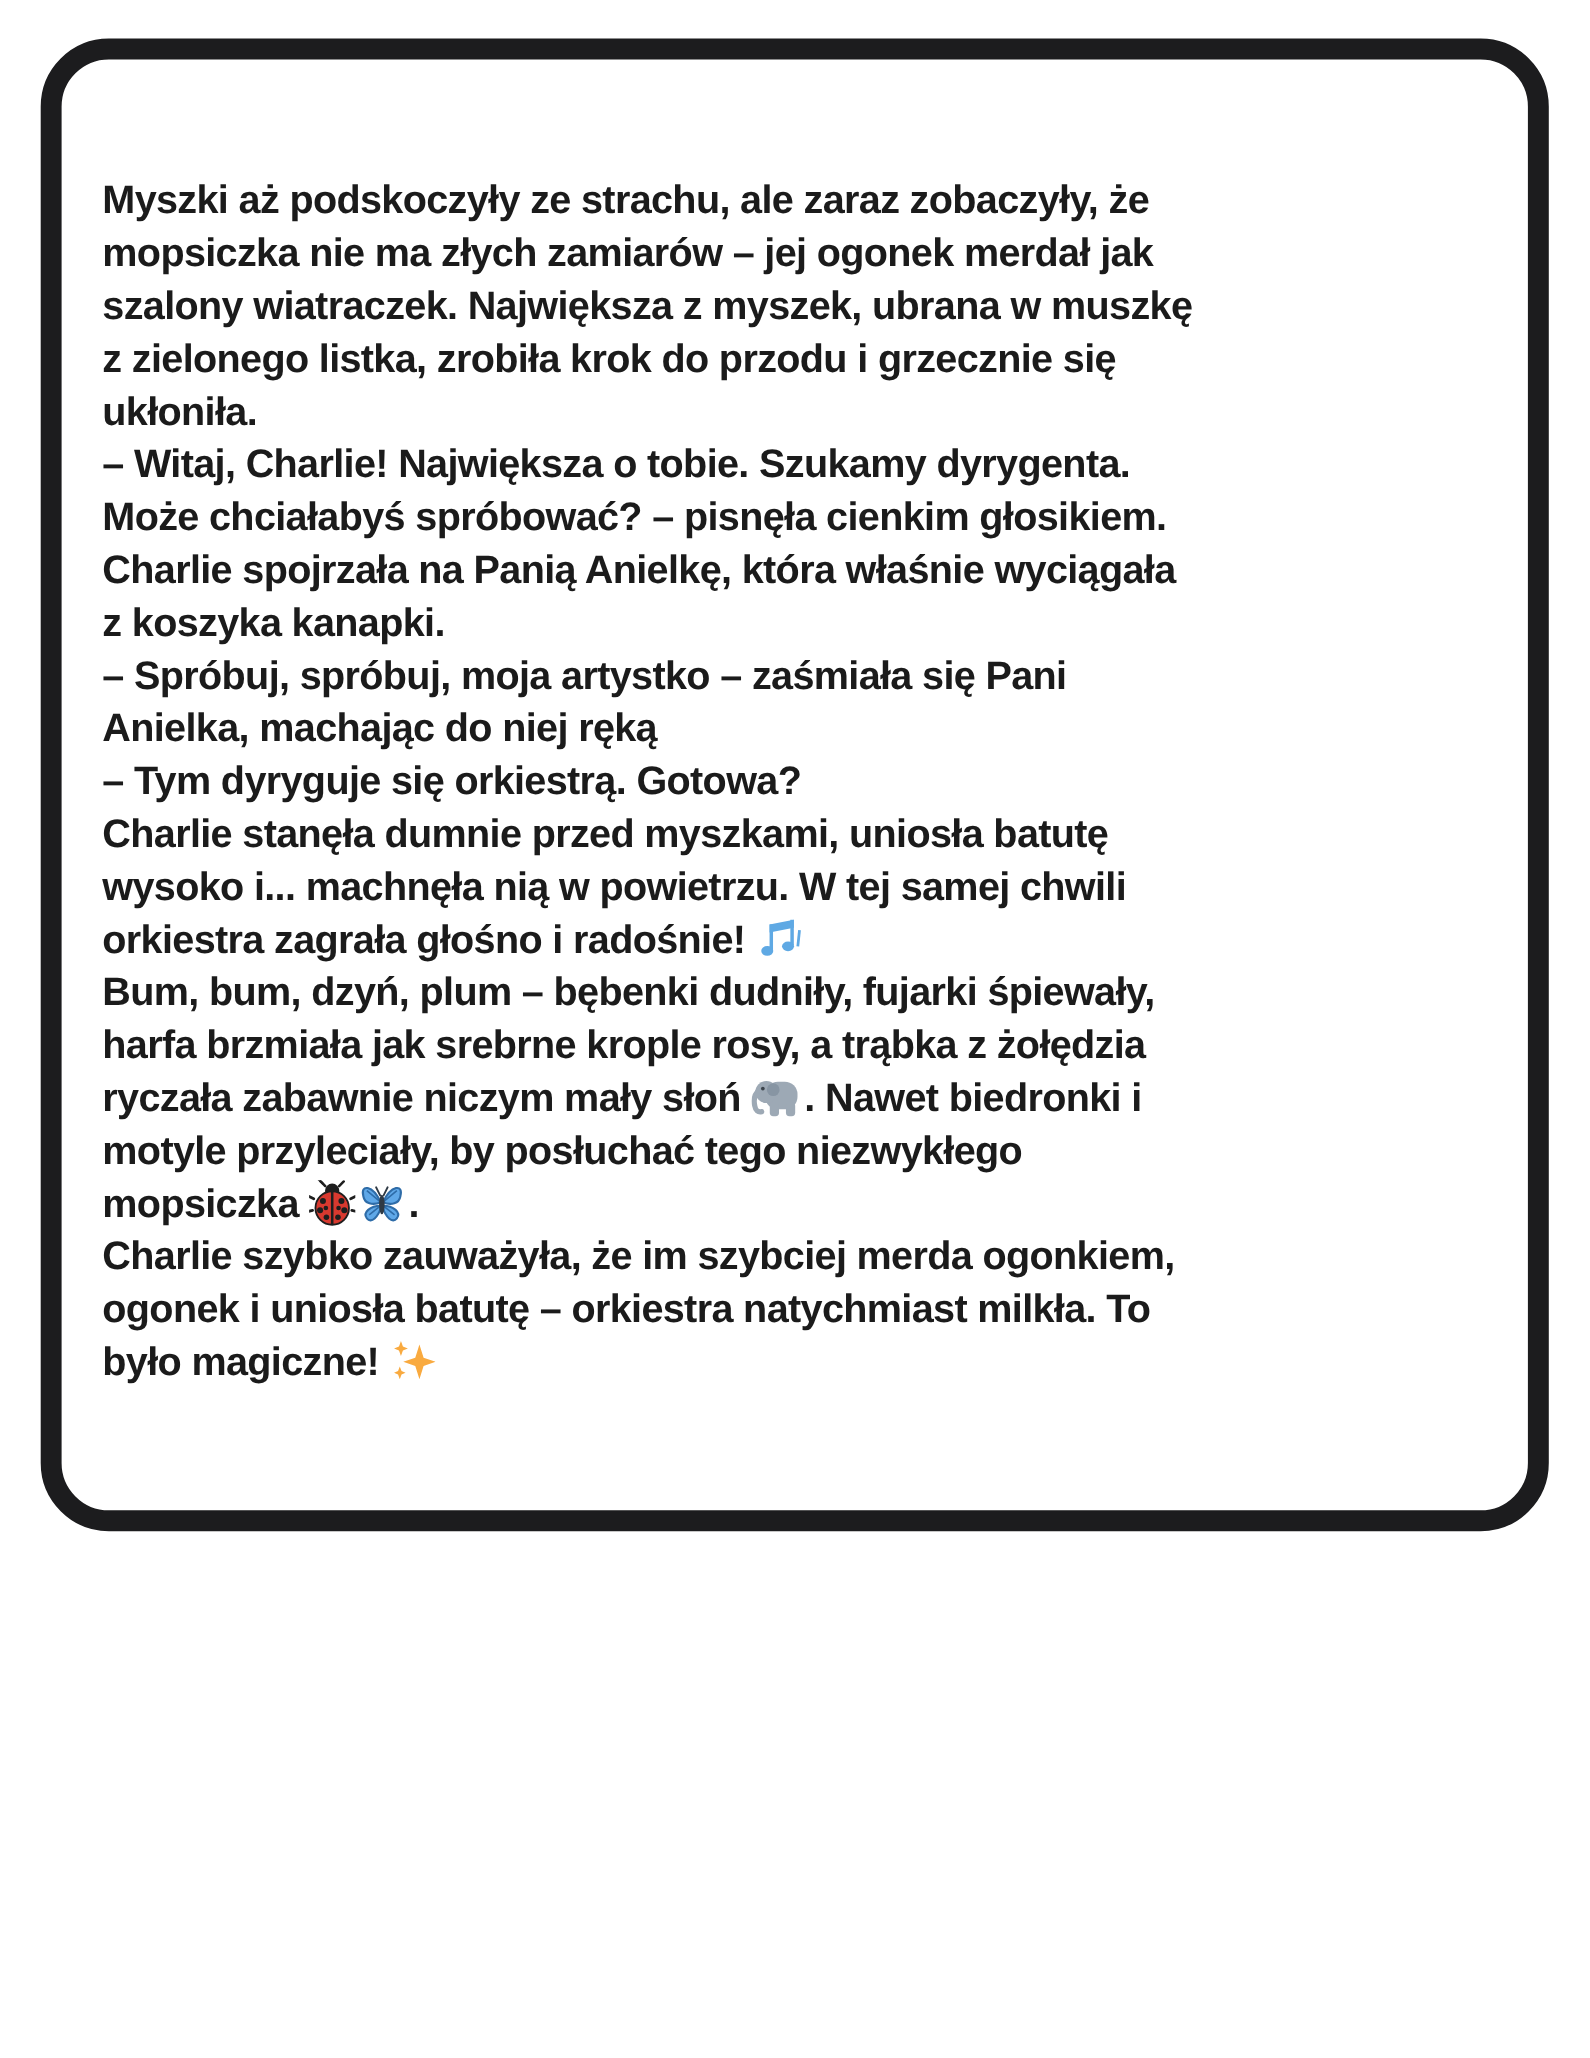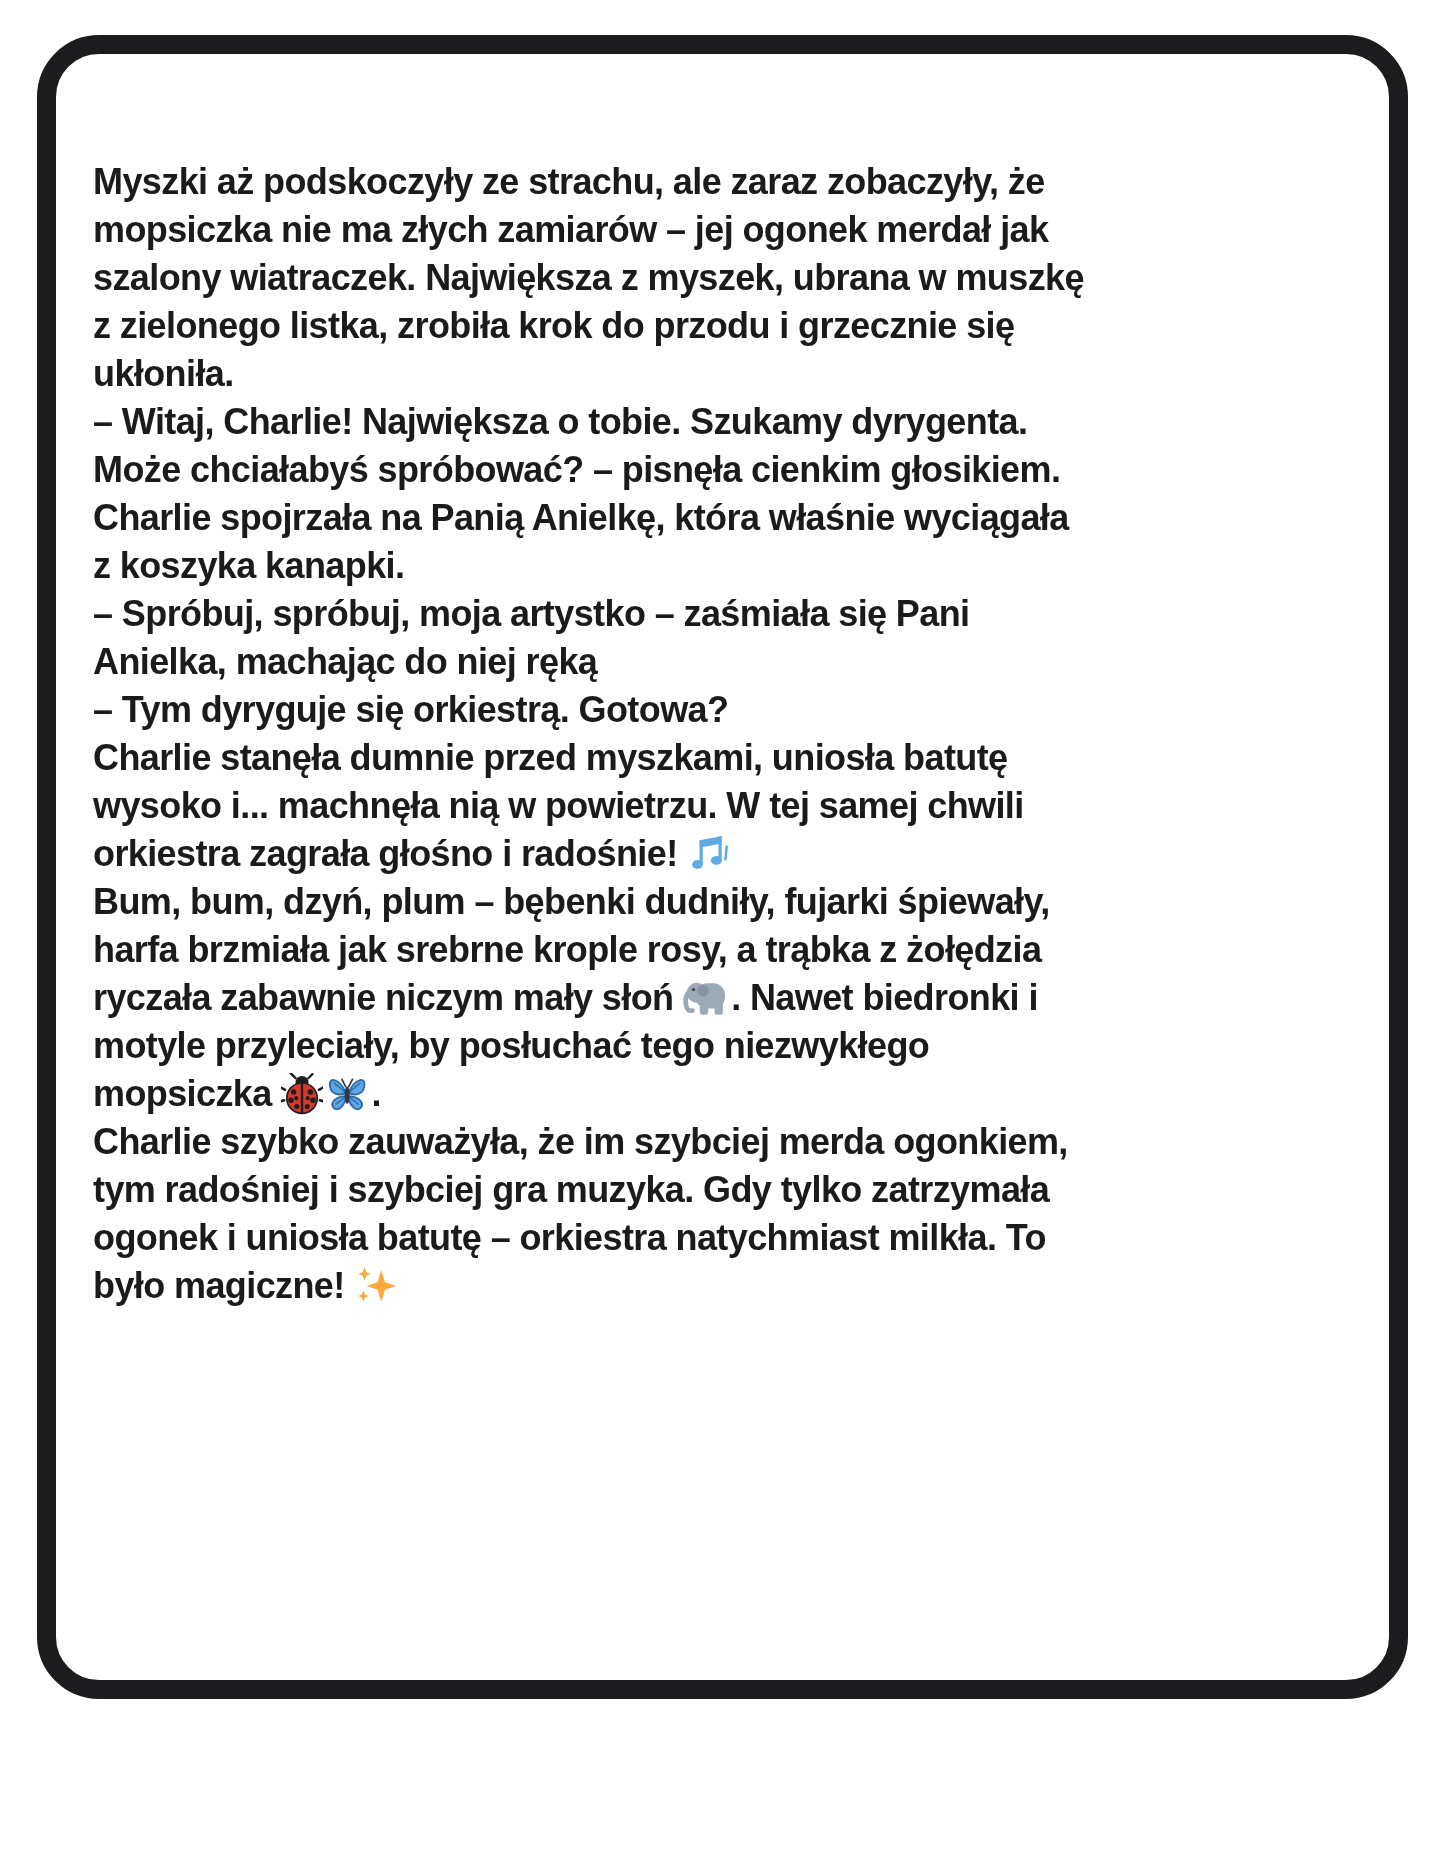--- a/index.html
+++ b/index.html
@@ -22,7 +22,7 @@
     left: 37px;
     top: 35px;
     width: 1371px;
-    height: 1664px;
+    height: 1357px;
     box-sizing: border-box;
     border: 19px solid #1c1c1e;
     border-radius: 62px;

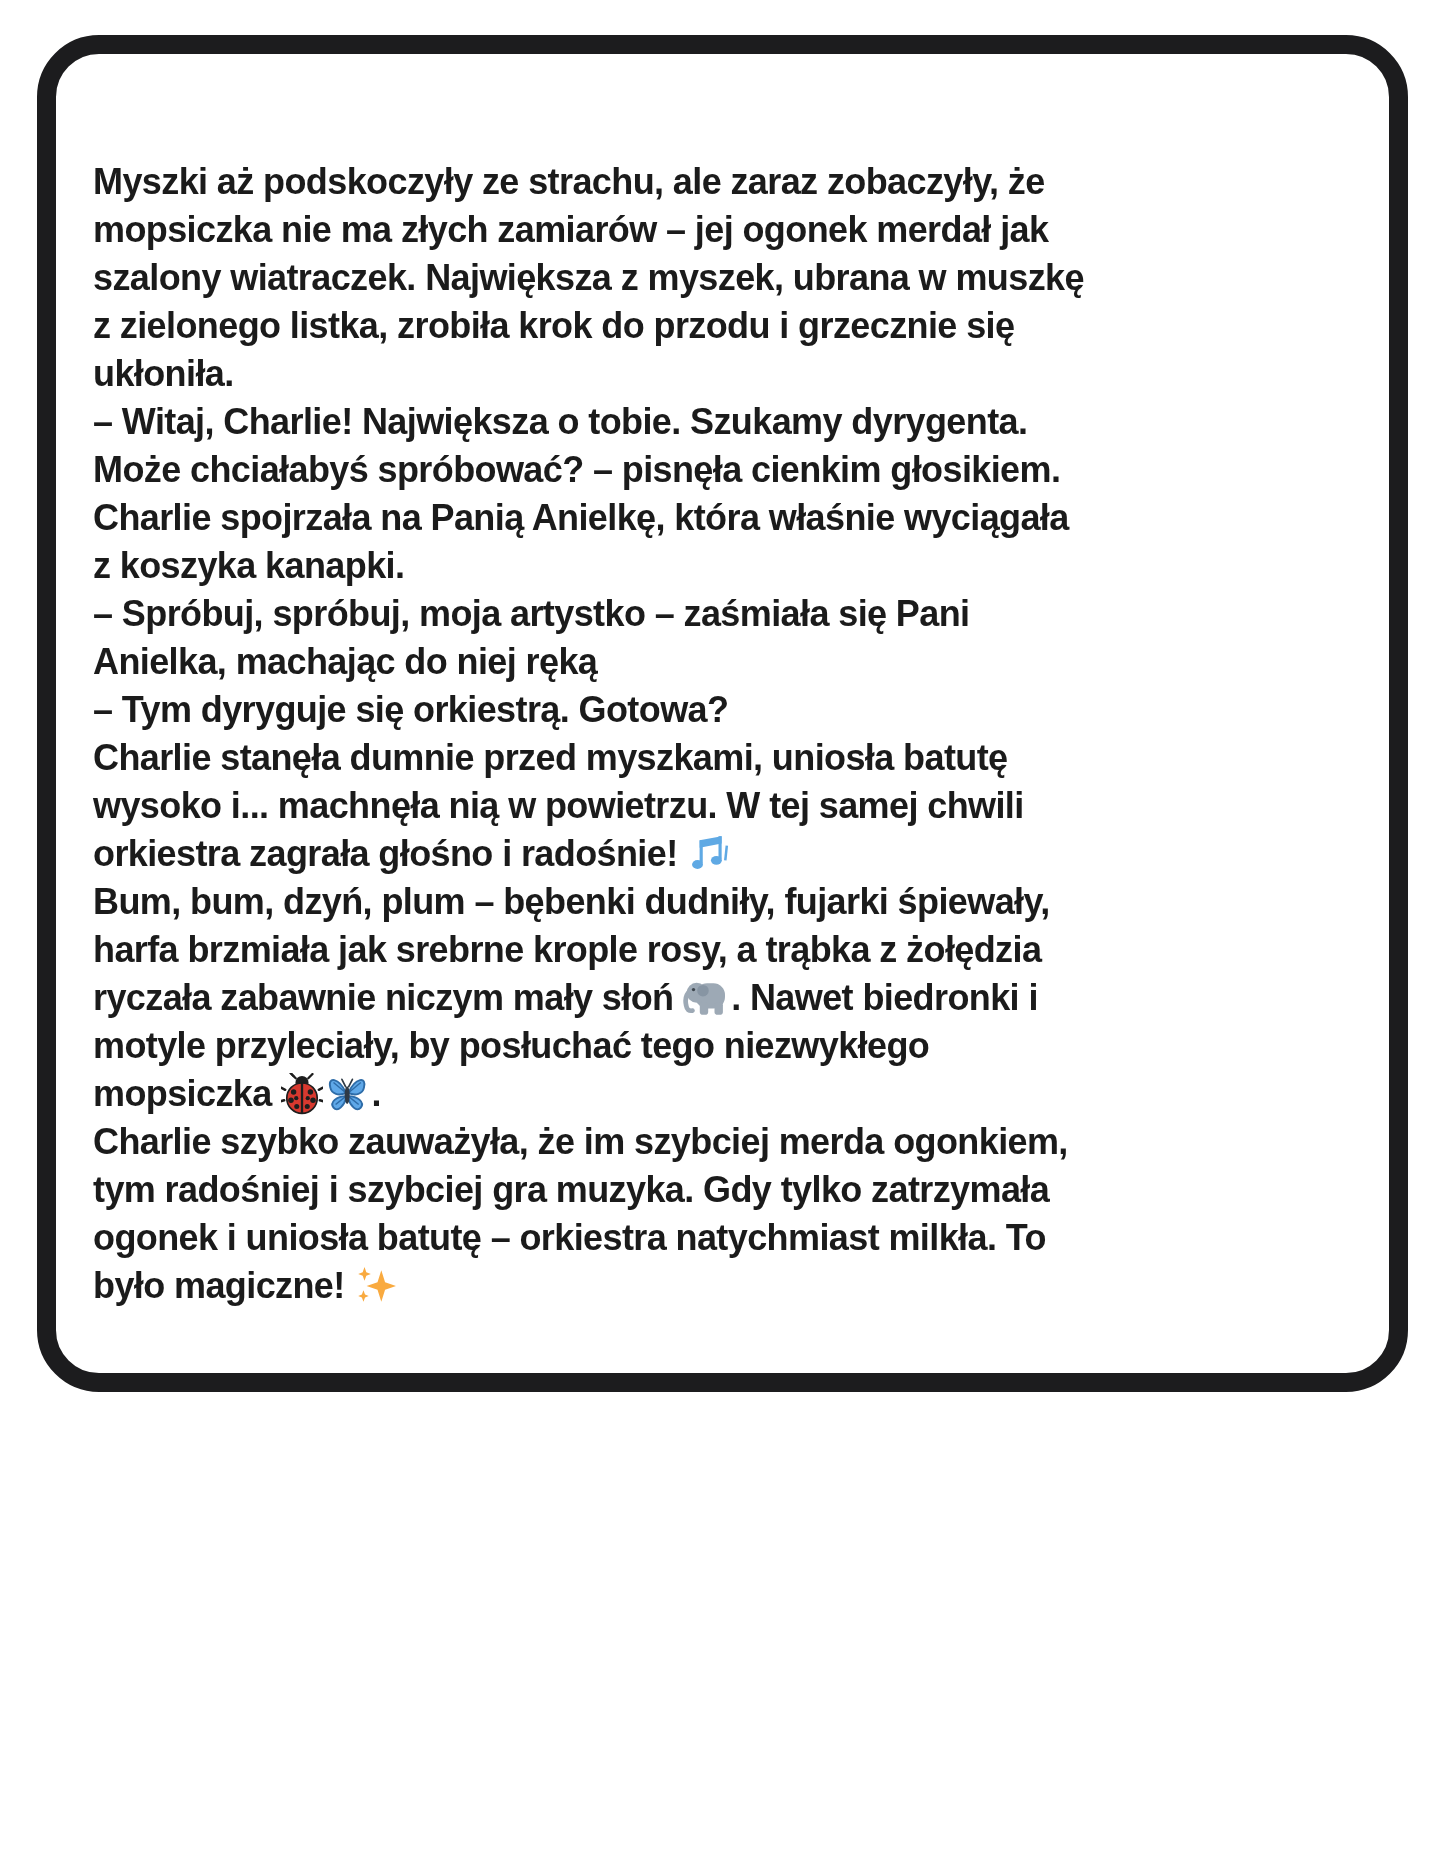--- a/index.html
+++ b/index.html
@@ -121,7 +121,6 @@
               <path d="M21.5 13 L18 6 M24.5 13 L28 6" stroke="#2f3a45" stroke-width="1.6" stroke-linecap="round"></path>
             </svg></span><span>.</span></div>
         <div class="line"><span>Charlie szybko zauważyła, że im szybciej merda ogonkiem,</span></div>
-        <div class="line"><span>tym radośniej i szybciej gra muzyka. Gdy tylko zatrzymała</span></div>
         <div class="line"><span>ogonek i uniosła batutę – orkiestra natychmiast milkła. To</span></div>
         <div class="line"><span>było magiczne! </span><span class="emoji" role="img" aria-label="✨"><svg viewBox="0 0 40 40" xmlns="http://www.w3.org/2000/svg" fill="#f9aa3f">
               <path d="M26 5 L29.6 16.4 L40 20 L29.6 23.6 L26 35 L22.4 23.6 L12 20 L22.4 16.4 Z"></path>

